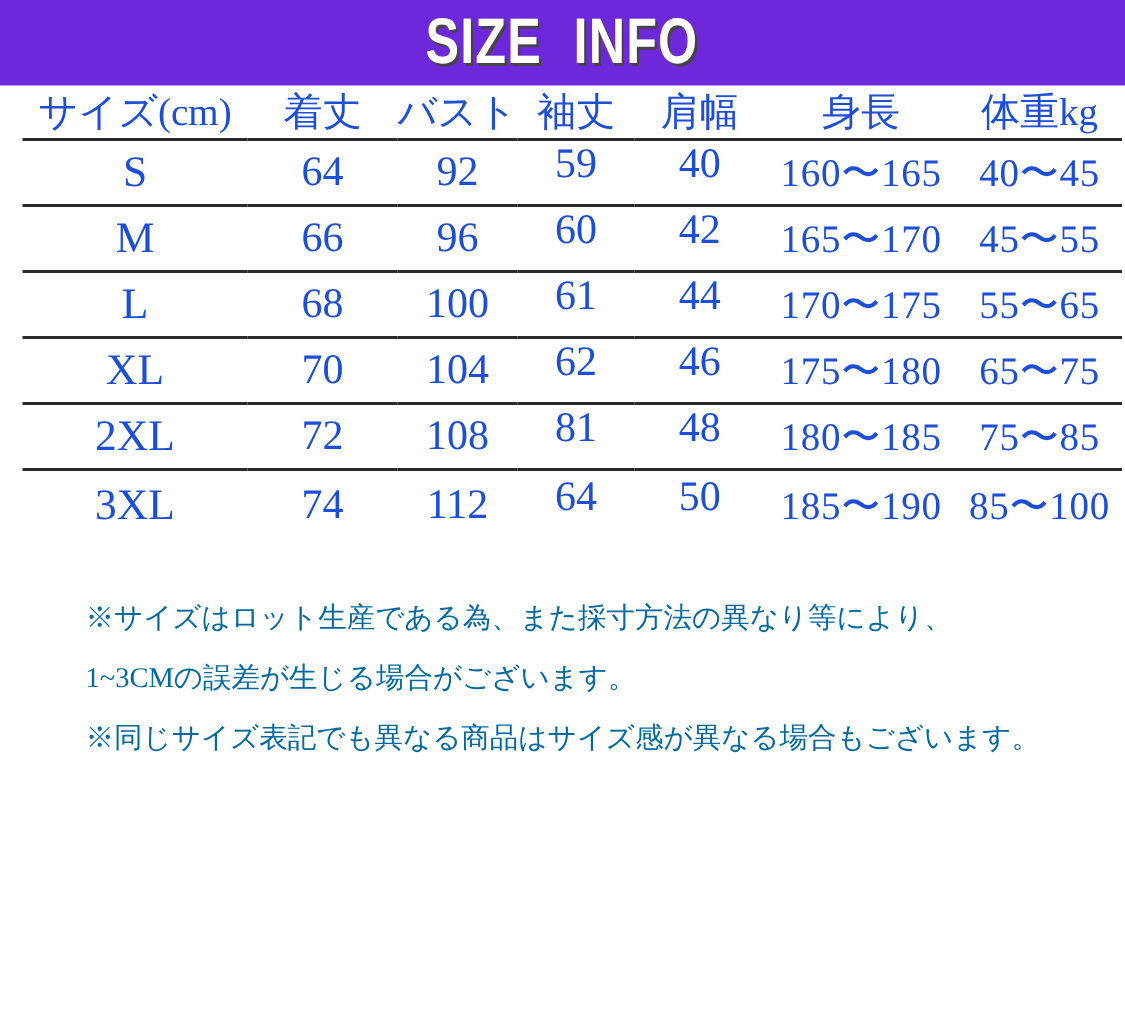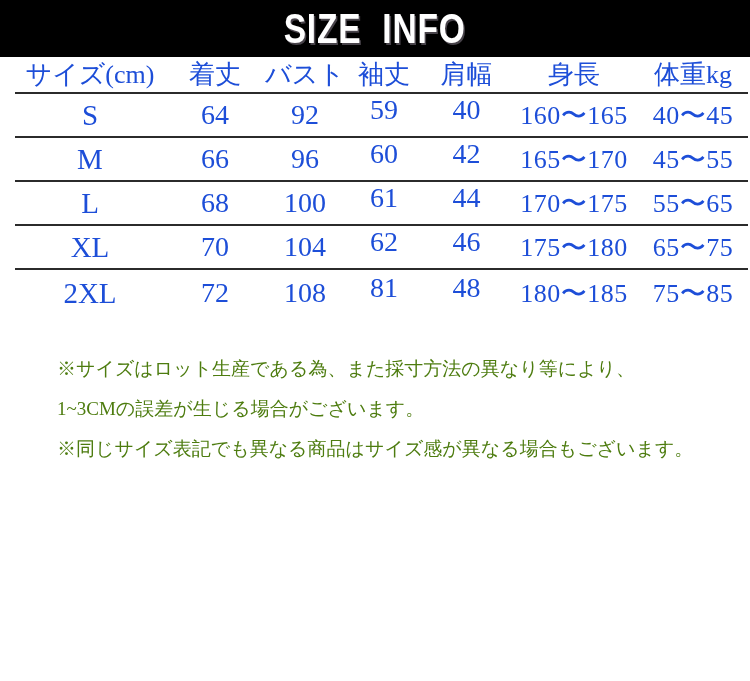--- a/index.html
+++ b/index.html
@@ -8,7 +8,7 @@
     font-family:"Liberation Serif","DejaVu Serif",serif;
   }
   .banner {
-    width:750px; height:57px; background:#000000;
+    width:750px; height:57px; background:#6d28d9;
     text-align:center; line-height:57px;
   }
   .banner .title {

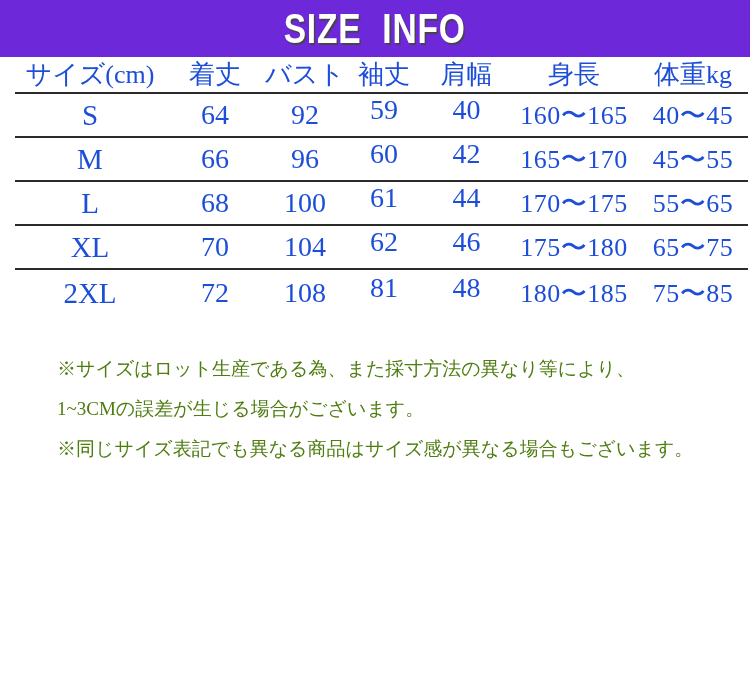--- a/index.html
+++ b/index.html
@@ -115,6 +115,15 @@
       <td class="range"><span class="v">180〜185</span></td>
       <td class="range"><span class="v">75〜85</span></td>
     </tr>
+    <tr>
+      <th class="size-cell">3XL</th>
+      <td><span class="v">74</span></td>
+      <td><span class="v">112</span></td>
+      <td class="raised"><span class="v">64</span></td>
+      <td class="raised"><span class="v">50</span></td>
+      <td class="range"><span class="v">185〜190</span></td>
+      <td class="range"><span class="v">85〜100</span></td>
+    </tr>
   </tbody>
 </table>
 

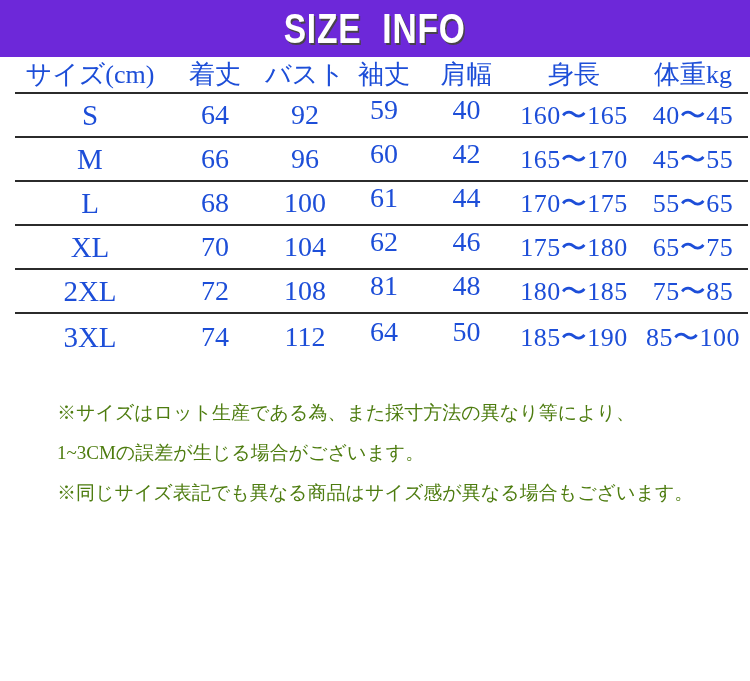--- a/index.html
+++ b/index.html
@@ -36,7 +36,7 @@
   .size-table td.range { font-size:26px; letter-spacing:0.5px; }
   .size-table td .v { display:inline-block; }
   .size-table td.raised .v { transform:translateY(-5px); }
-  .notes { margin:41px 0 0 57px; color:#4d7c0f; }
+  .notes { margin:41px 0 0 57px; color:#0369a1; }
   .notes p {
     margin:0 0 17px 0; font-size:19px; line-height:23px;
   }

